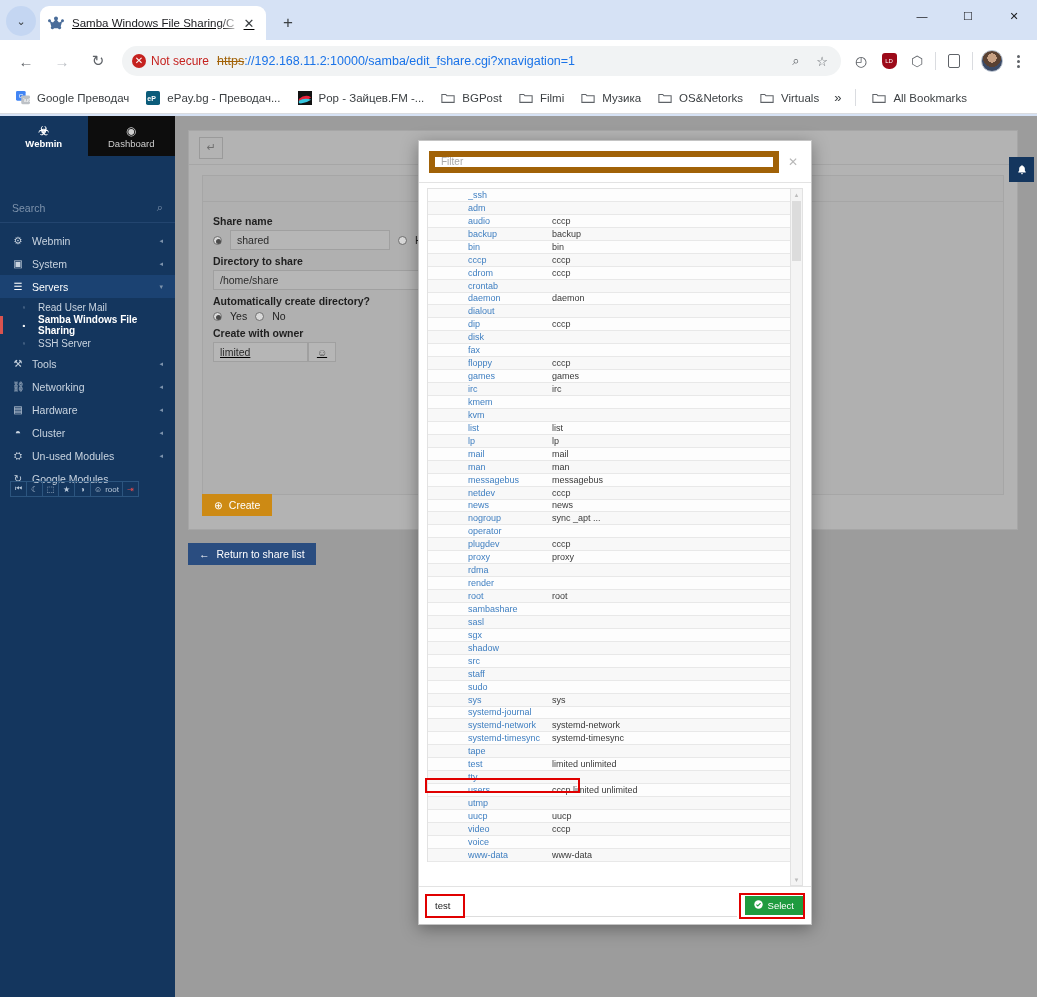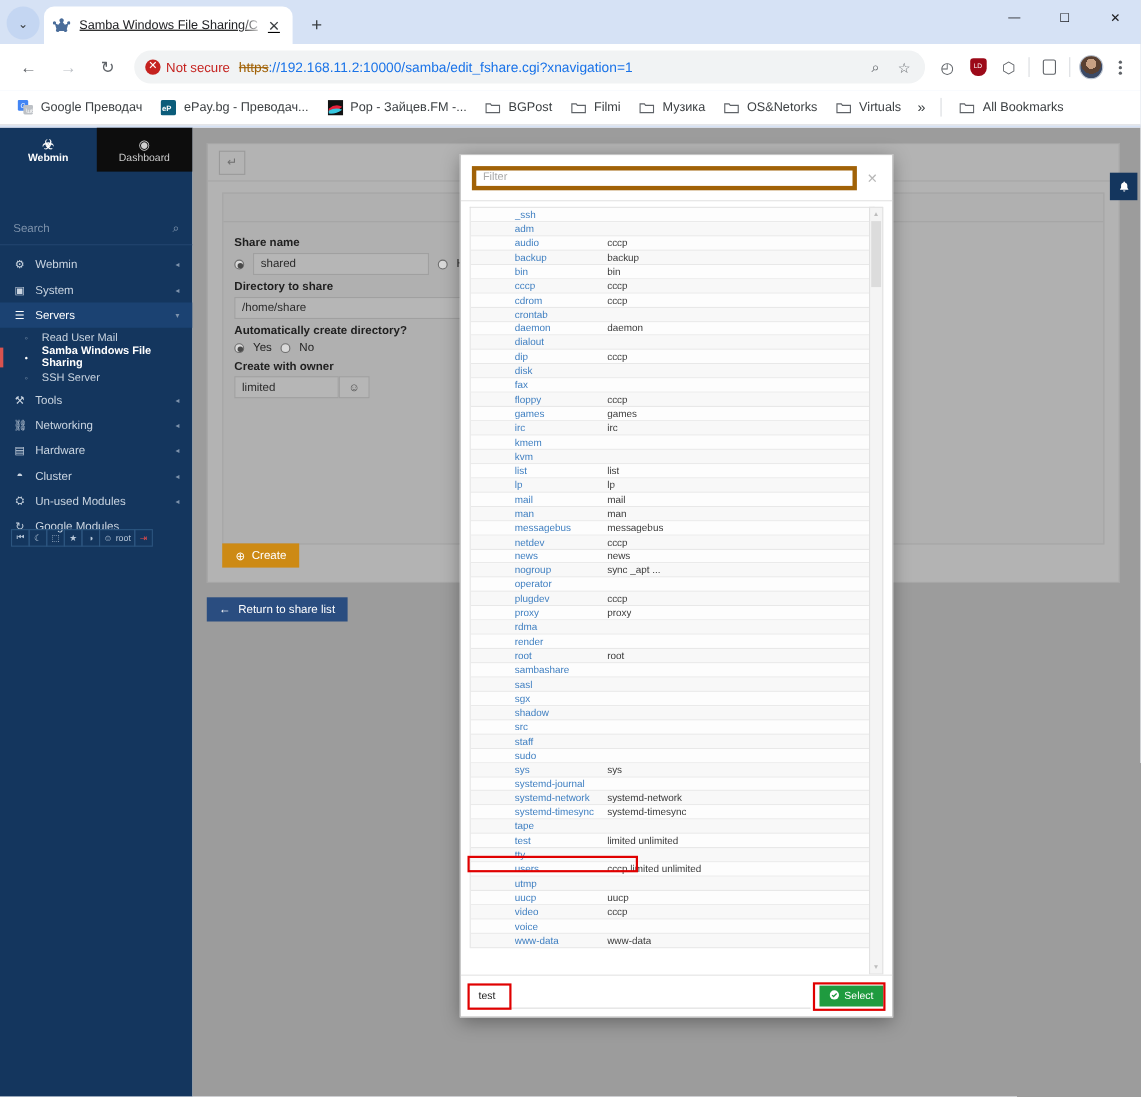--- a/index.html
+++ b/index.html
@@ -155,7 +155,7 @@
   }
   .modal-head { height:42px; border-bottom:1px solid #e3e3e3; display:flex; align-items:center;
     padding:0 10px; gap:6px; flex:0 0 42px; }
-  .filter-inp { flex:1; height:22px; border:4px solid #a16207; background:#fff;
+  .filter-inp { flex:1; height:22px; border:6px solid #a16207; background:#fff;
     display:flex; align-items:center; padding:0 6px; font-size:10px; color:#a9a9a9; }
   .modal-x { width:16px; text-align:center; color:#b8b8b8; font-size:12px; }
 

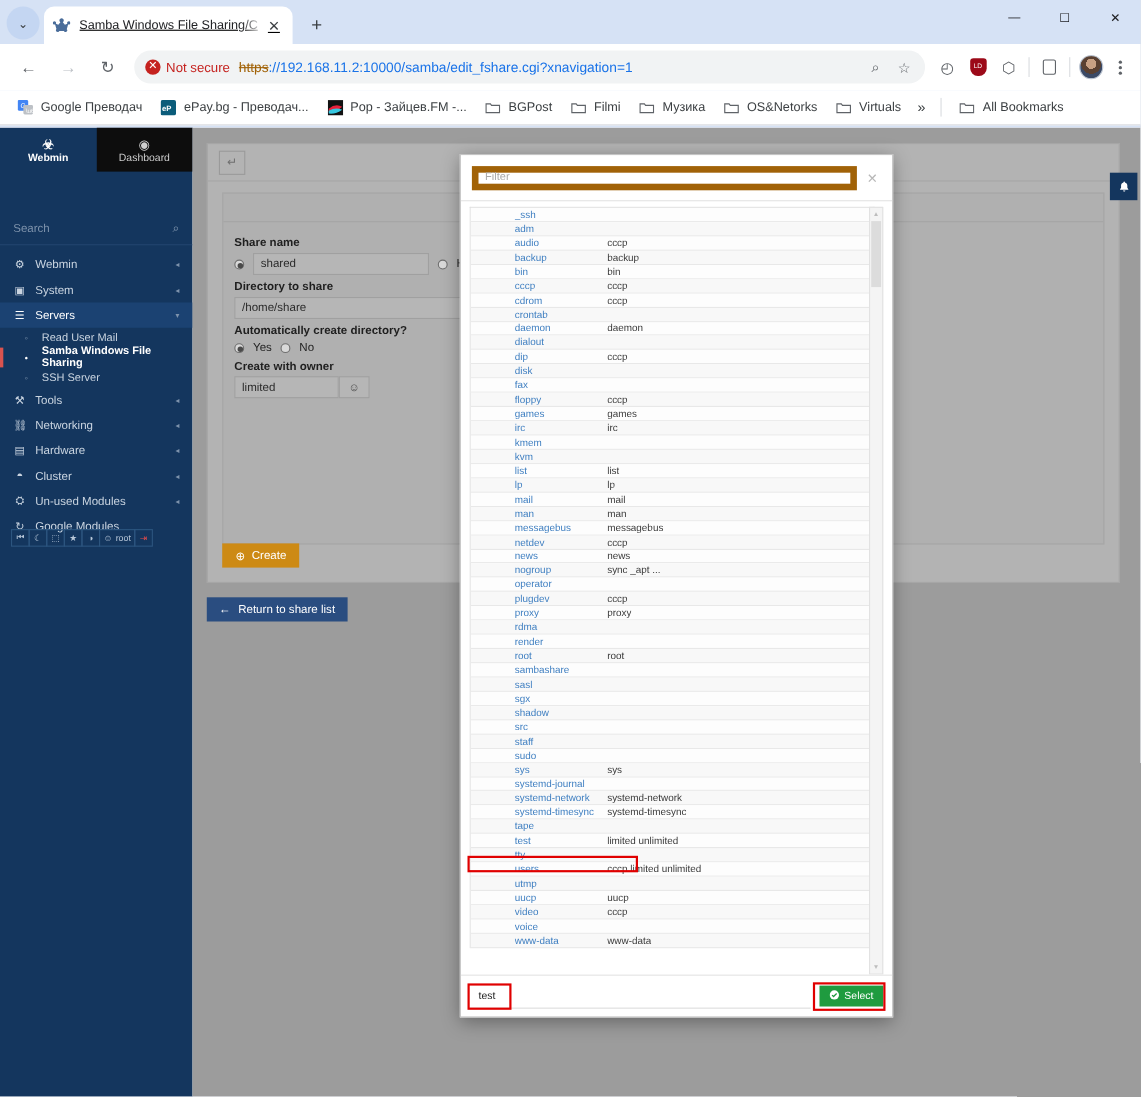--- a/index.html
+++ b/index.html
@@ -449,7 +449,7 @@
               <span class="f-txt">No</span>
             </div>
             <div class="f-lbl">Create with owner</div>
-            <div class="f-row" style="gap:0;">
+            <div class="f-row" style="gap:0;text-decoration:underline;">
               <div class="f-inp" style="width:95px;">limited</div>
               <div class="usr-btn">☺</div>
             </div>

